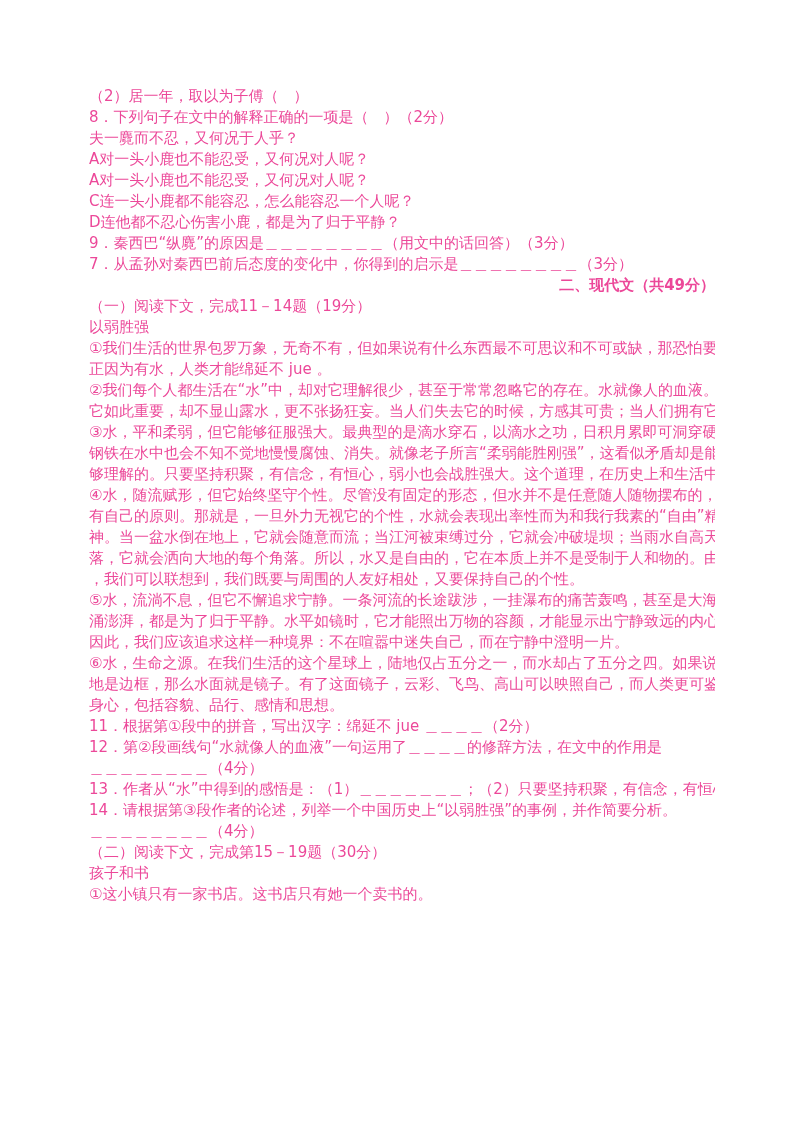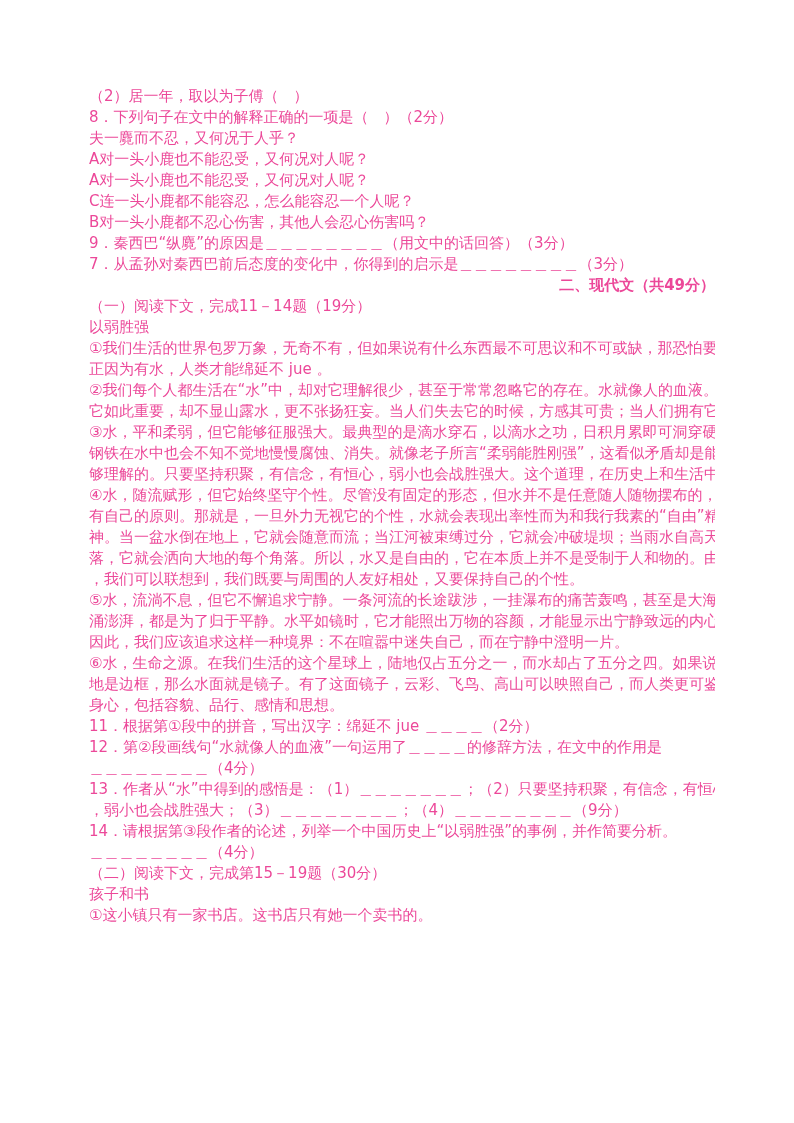--- a/index.html
+++ b/index.html
@@ -45,7 +45,7 @@
     <div class="line">A对一头小鹿也不能忍受，又何况对人呢？</div>
     <div class="line">A对一头小鹿也不能忍受，又何况对人呢？</div>
     <div class="line">C连一头小鹿都不能容忍，怎么能容忍一个人呢？</div>
-    <div class="line">B对一头小鹿都不忍心伤害，其他人会忍心伤害吗？</div>
+    <div class="line">D连他都不忍心伤害小鹿，都是为了归于平静？</div>
     <div class="line">9．秦西巴“纵麑”的原因是＿＿＿＿＿＿＿＿（用文中的话回答）（3分）</div>
     <div class="line">7．从孟孙对秦西巴前后态度的变化中，你得到的启示是＿＿＿＿＿＿＿＿（3分）</div>
     <div class="line bold">二、现代文（共49分）</div>

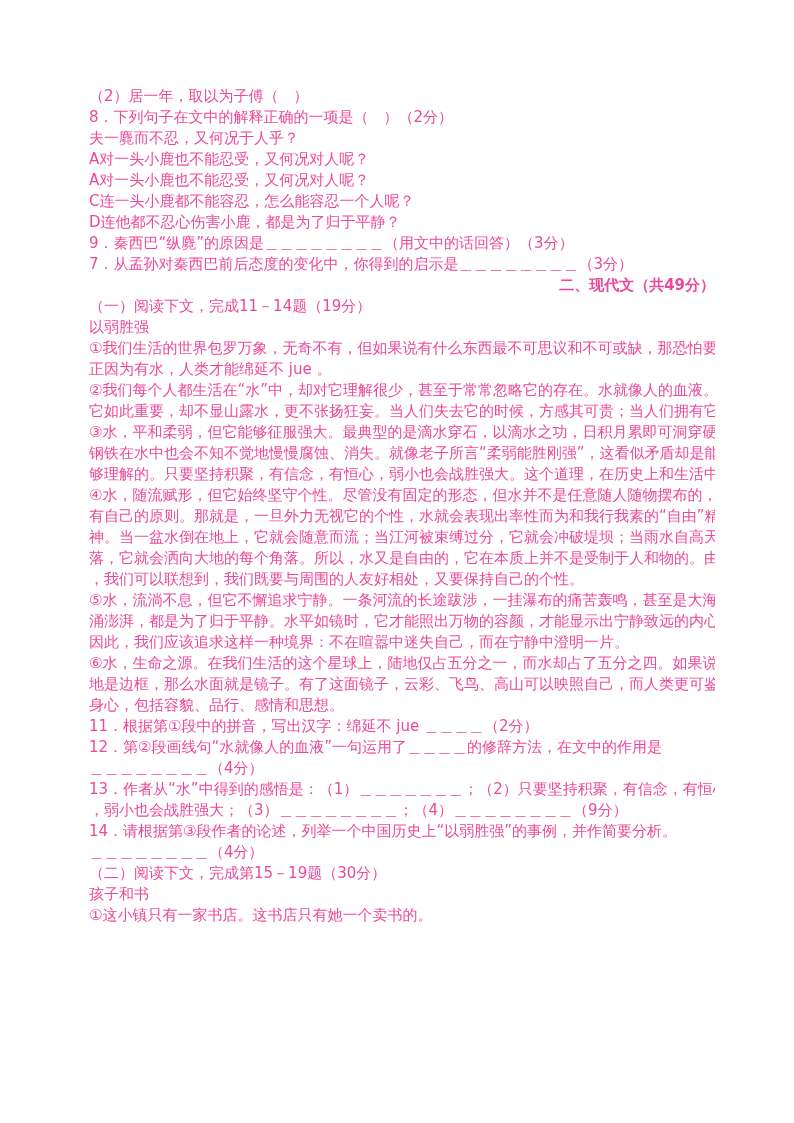--- a/index.html
+++ b/index.html
@@ -73,7 +73,6 @@
     <div class="line">12．第②段画线句“水就像人的血液”一句运用了＿＿＿＿的修辞方法，在文中的作用是</div>
     <div class="line">＿＿＿＿＿＿＿＿（4分）</div>
     <div class="line">13．作者从“水”中得到的感悟是：（1）＿＿＿＿＿＿＿；（2）只要坚持积聚，有信念，有恒心</div>
-    <div class="line">，弱小也会战胜强大；（3）＿＿＿＿＿＿＿＿；（4）＿＿＿＿＿＿＿＿（9分）</div>
     <div class="line">14．请根据第③段作者的论述，列举一个中国历史上“以弱胜强”的事例，并作简要分析。</div>
     <div class="line">＿＿＿＿＿＿＿＿（4分）</div>
     <div class="line">（二）阅读下文，完成第15－19题（30分）</div>

